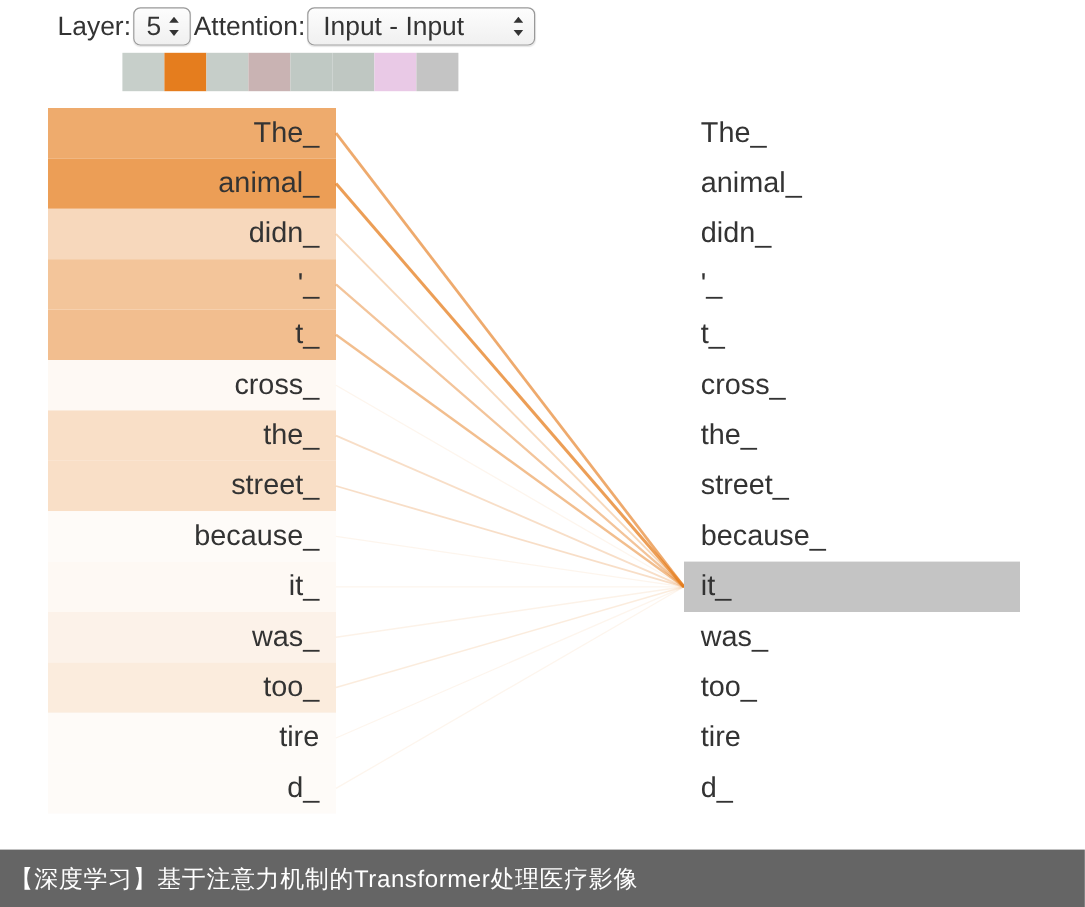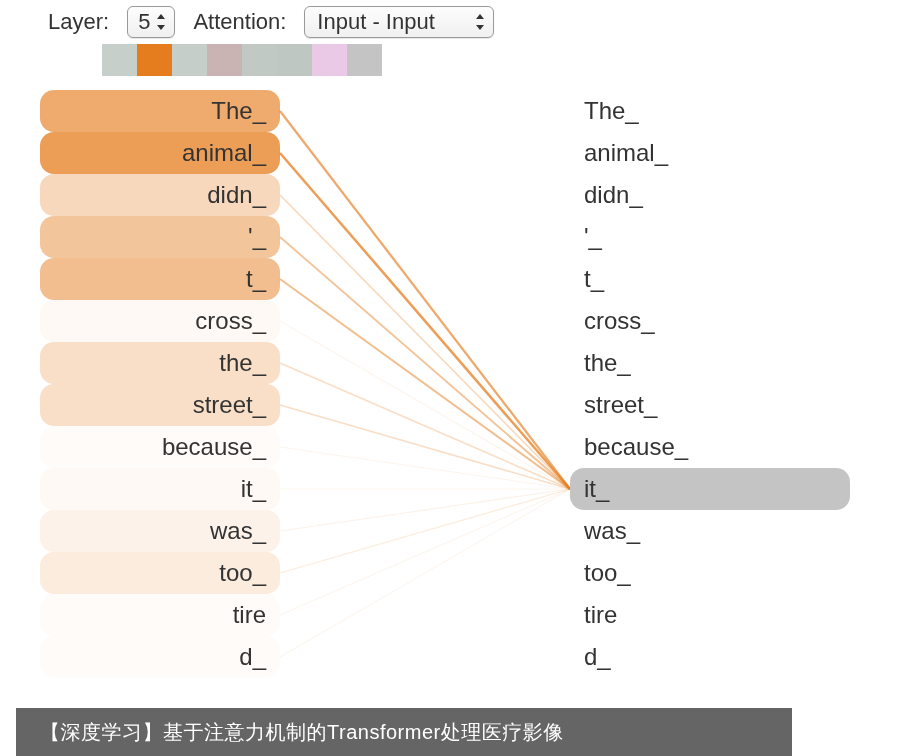--- a/index.html
+++ b/index.html
@@ -17,7 +17,7 @@
     left: 48px;
     display: flex;
     align-items: center;
-    gap: 18px;
+    gap: 2px;
     font-size: 22px;
     color: #333;
   }

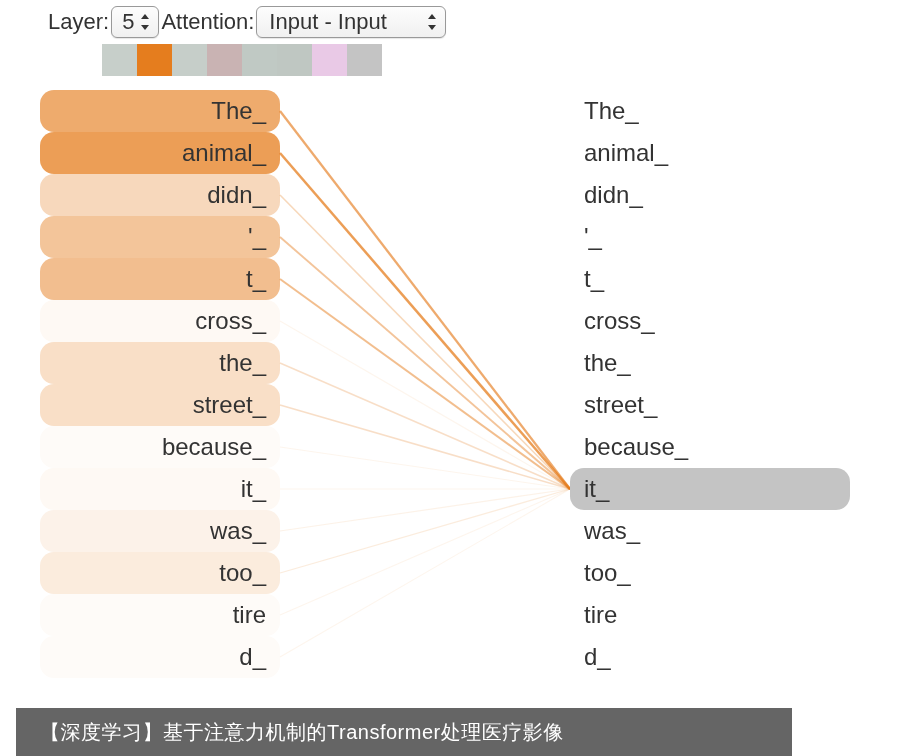--- a/index.html
+++ b/index.html
@@ -64,7 +64,6 @@
     align-items: center;
     font-size: 24px;
     color: #333;
-    border-radius: 14px;
   }
   .col-left .token-row  { justify-content: flex-end; padding-right: 14px; }
   .col-right .token-row { justify-content: flex-start; padding-left: 14px; }

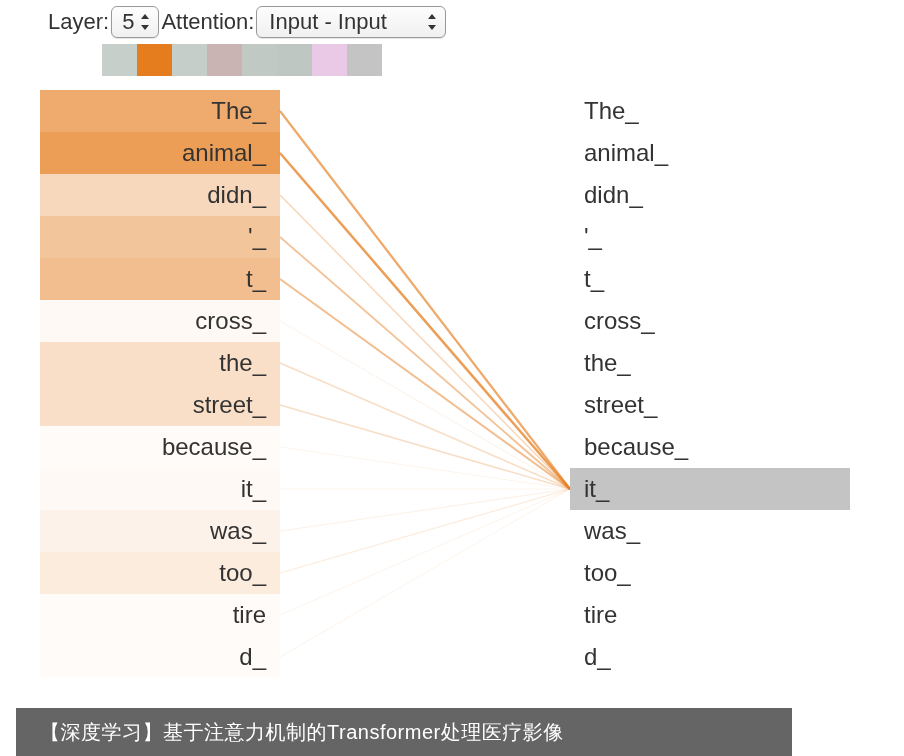--- a/index.html
+++ b/index.html
@@ -80,16 +80,15 @@
     position: absolute;
     left: 0;
     bottom: 0;
-    width: 776px;
+    width: 904px;
     height: 48px;
     background: rgba(80,80,80,0.88);
     color: #fff;
     font-size: 20px;
     display: flex;
     align-items: center;
-    padding-left: 24px;
+    padding-left: 8px;
     letter-spacing: 0.5px;
-    margin-left: 16px;
   }
 </style>
 </head>

